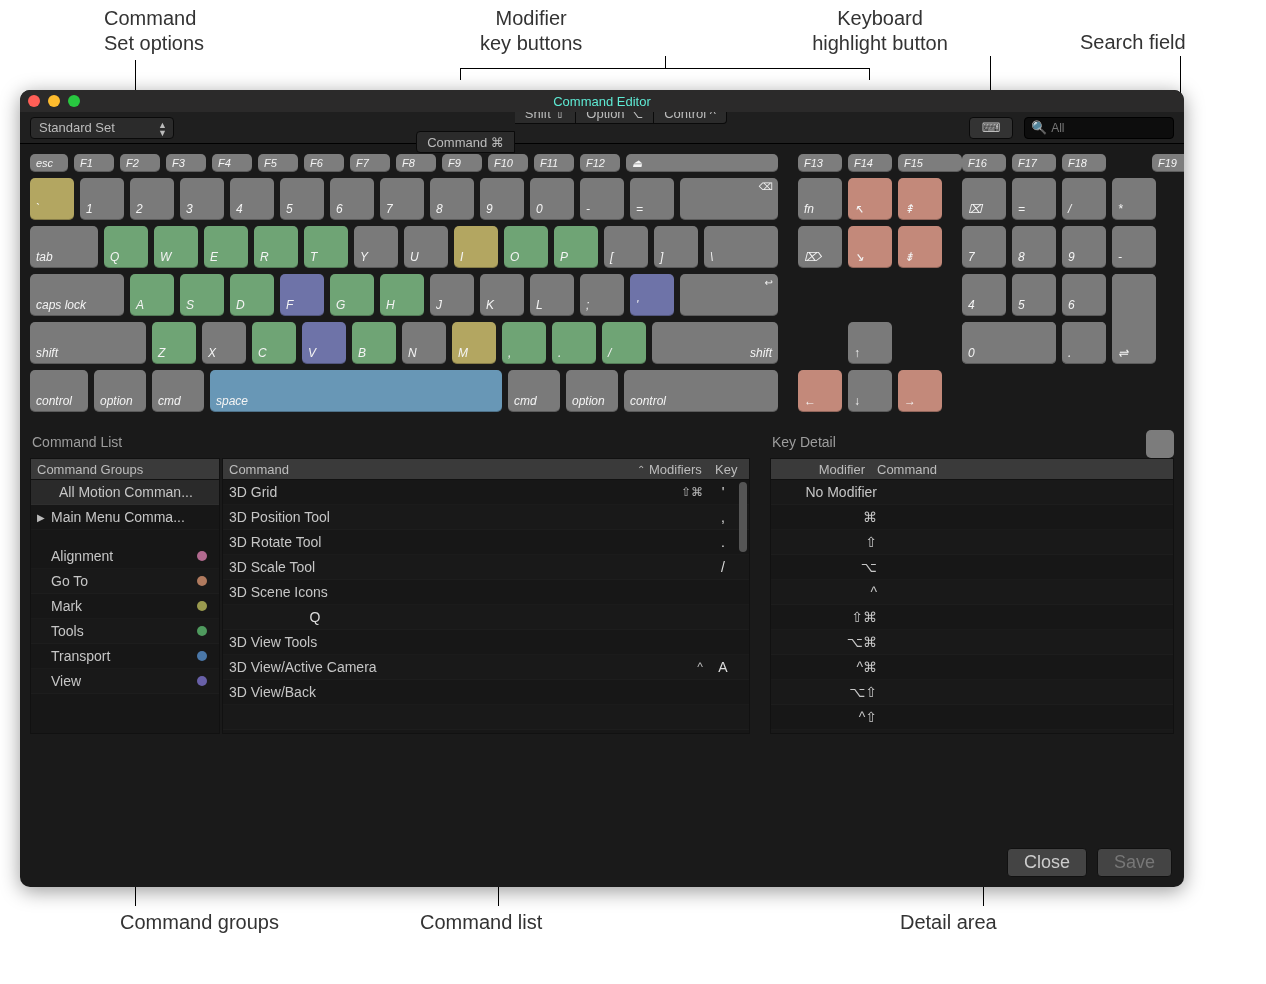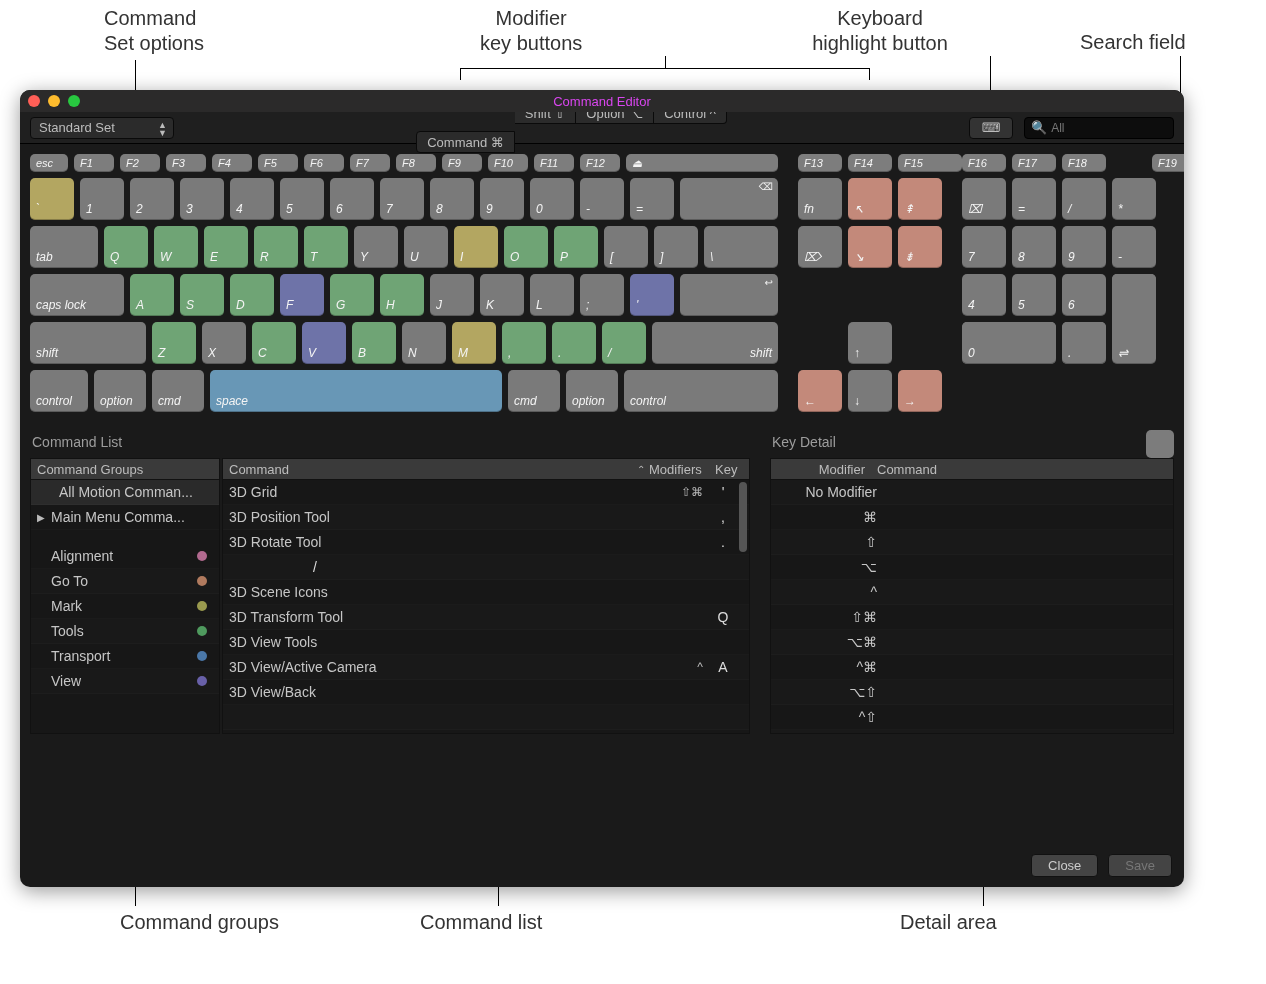--- a/index.html
+++ b/index.html
@@ -34,7 +34,7 @@
     display: flex; align-items: center;
     padding: 0 8px;
     font-size: 13px;
-    color: #d946ef;
+    color: #5eead4;
     position: relative;
   }
   .traffic { display:flex; gap:8px; }

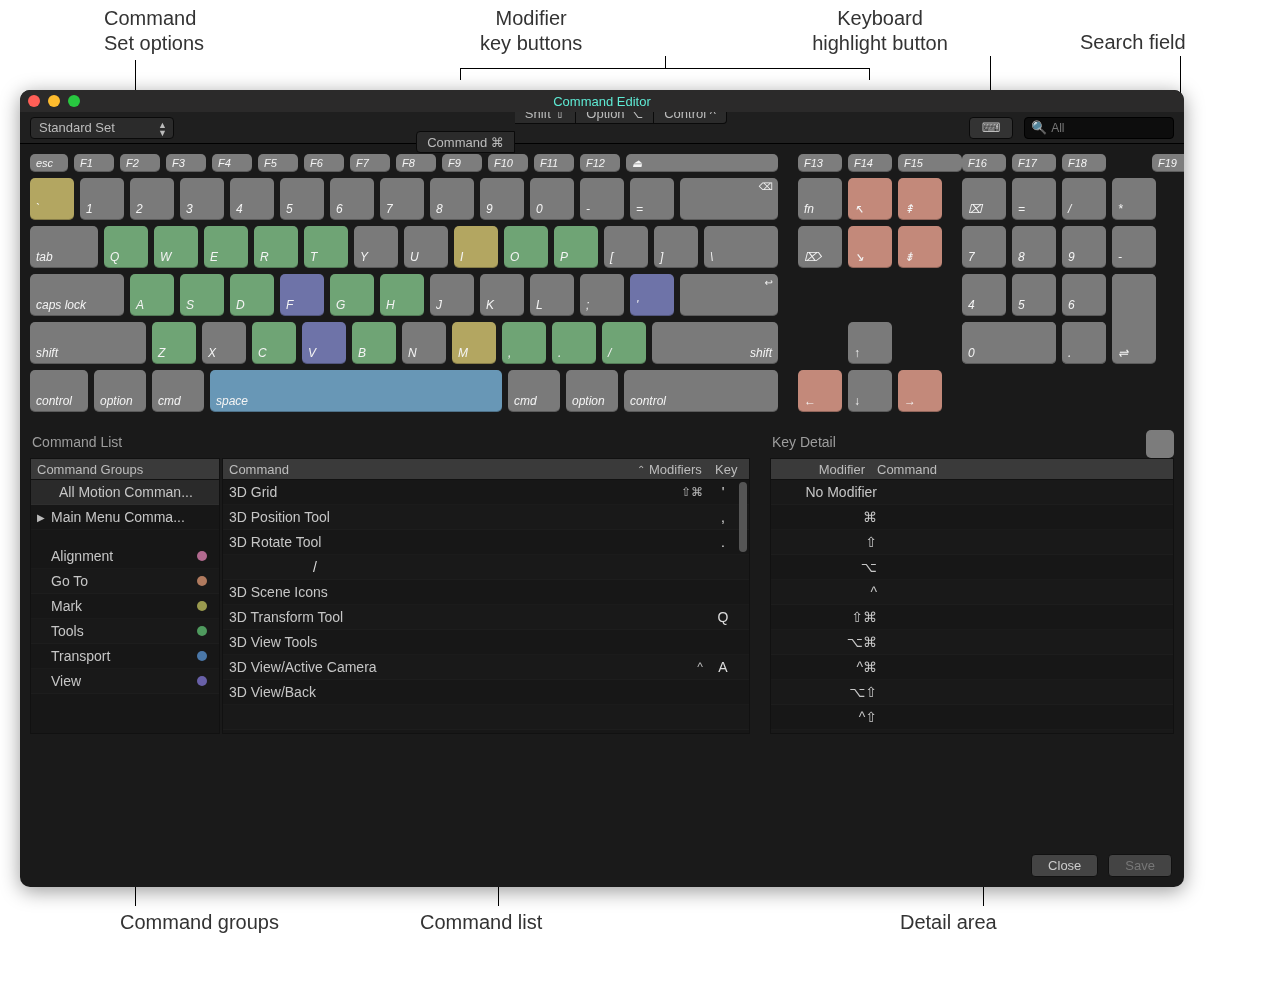--- a/index.html
+++ b/index.html
@@ -562,6 +562,7 @@
                   <div class="c3">.</div>
                 </div>
                 <div class="row cmd-row">
+                  <div class="c1">3D Scale Tool</div>
                   <div class="c2"></div>
                   <div class="c3">/</div>
                 </div>

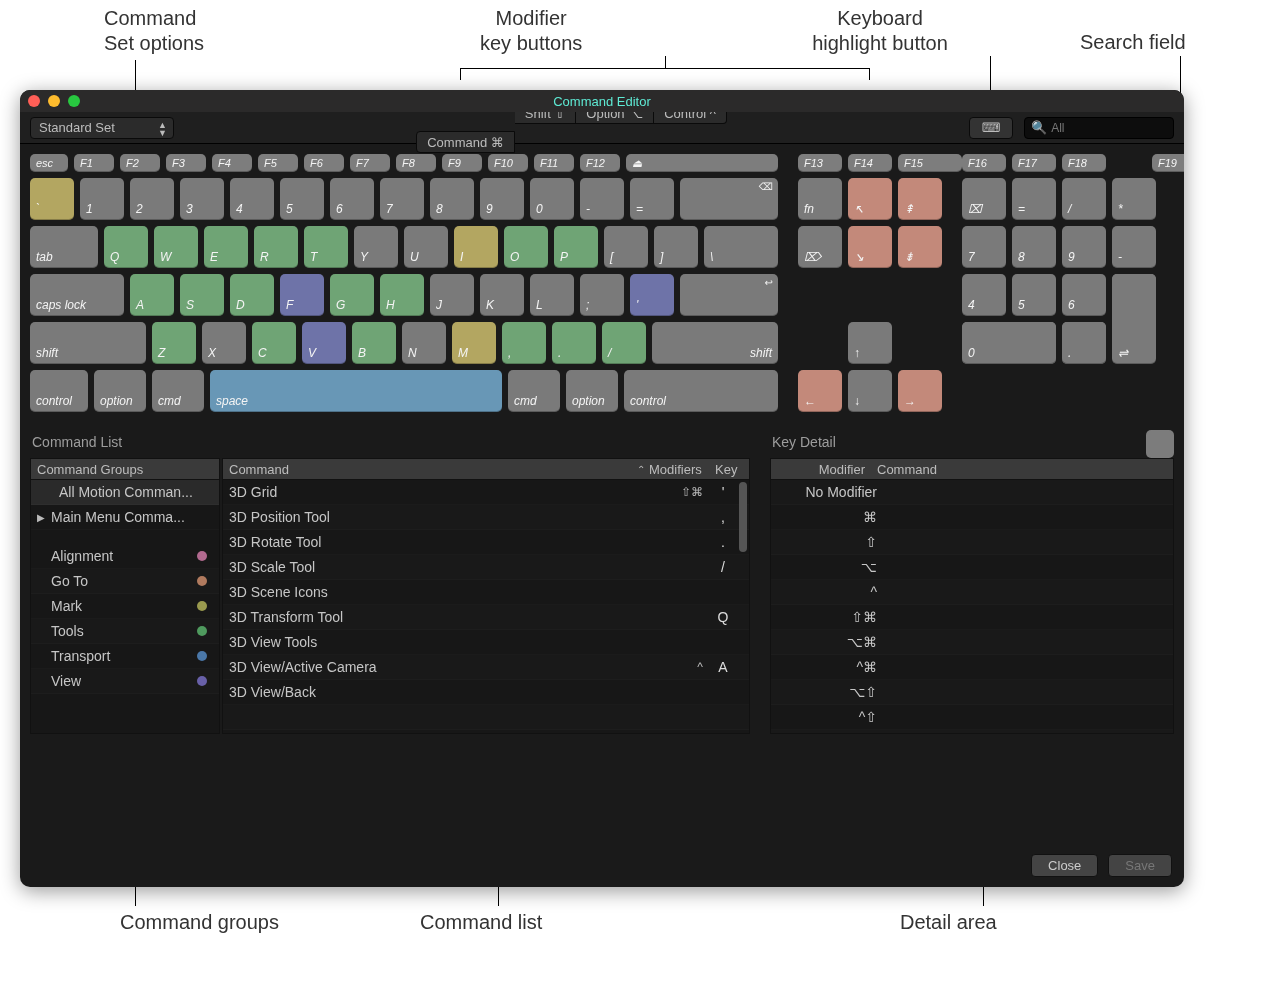--- a/index.html
+++ b/index.html
@@ -572,7 +572,6 @@
                   <div class="c3"></div>
                 </div>
                 <div class="row cmd-row">
-                  <div class="c1">3D Transform Tool</div>
                   <div class="c2"></div>
                   <div class="c3">Q</div>
                 </div>

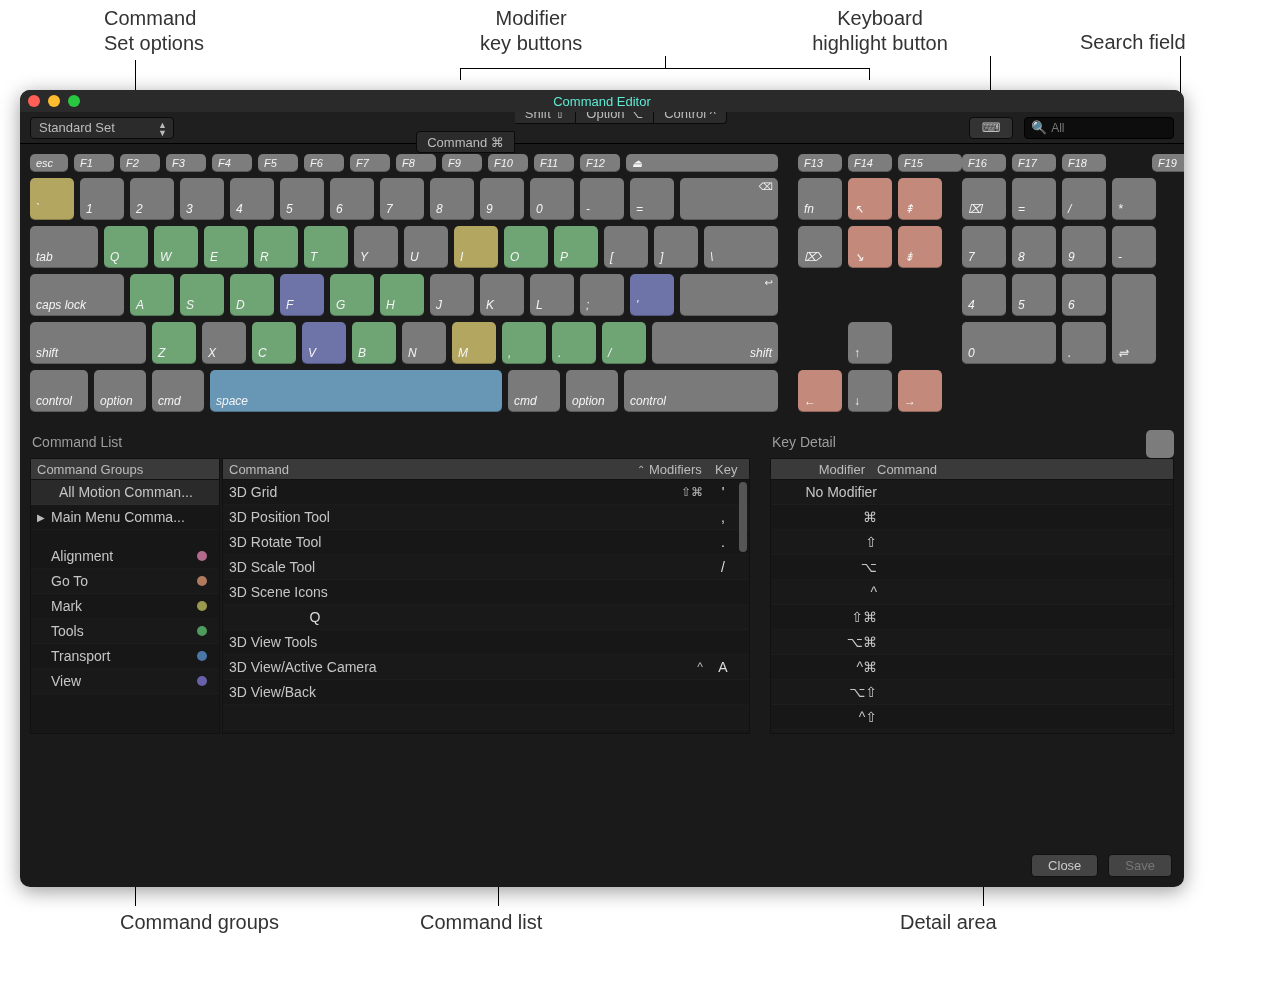--- a/index.html
+++ b/index.html
@@ -225,7 +225,7 @@
   }
   .footer button {
     background:#444; border:1px solid #111; border-radius:4px;
-    color:#ccc; padding:3px 16px; font-size:13px; cursor:pointer;margin-top:8px;
+    color:#ccc; padding:3px 16px; font-size:18px; cursor:pointer;margin-top:8px;
   }
   .footer button.disabled { color:#777; }
 

